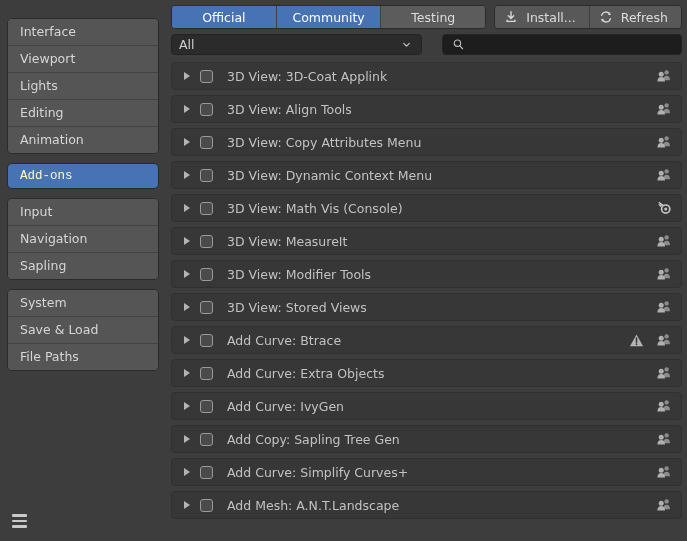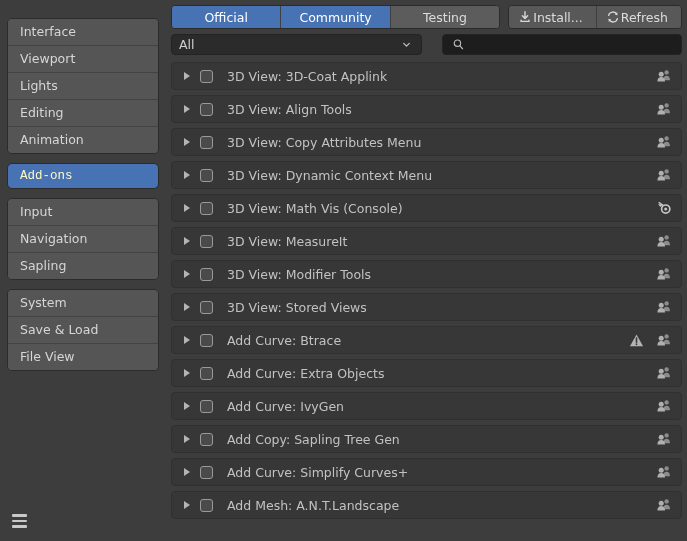--- a/index.html
+++ b/index.html
@@ -96,7 +96,7 @@
     border:1px solid #2b2b2b;
   }
   .tbtn{
-    display:flex;align-items:center;
+    display:flex;align-items:center;gap:7px;
     padding:0 13px 0 8px;
     background:#585858;
     color:#dcdcdc;font-size:12.5px;

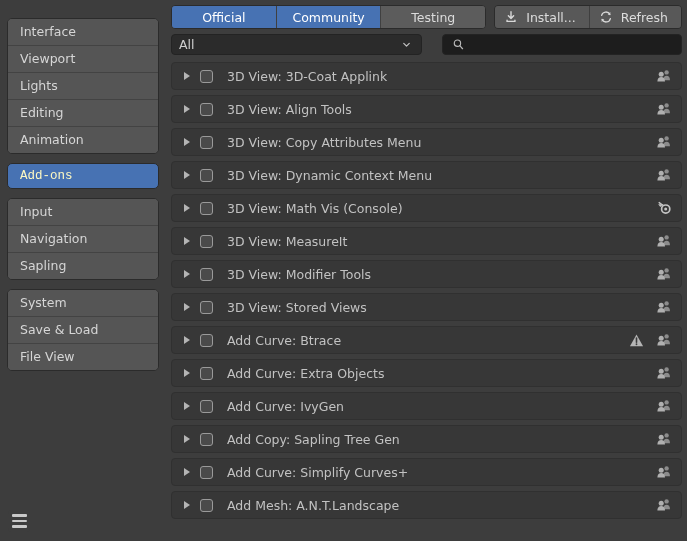--- a/index.html
+++ b/index.html
@@ -206,7 +206,7 @@
         <div class="navgroup">
           <div class="nav-item">System</div>
           <div class="nav-item">Save &amp; Load</div>
-          <div class="nav-item">File View</div>
+          <div class="nav-item">File Paths</div>
         </div>
       </div>
     <div class="hamburger">

